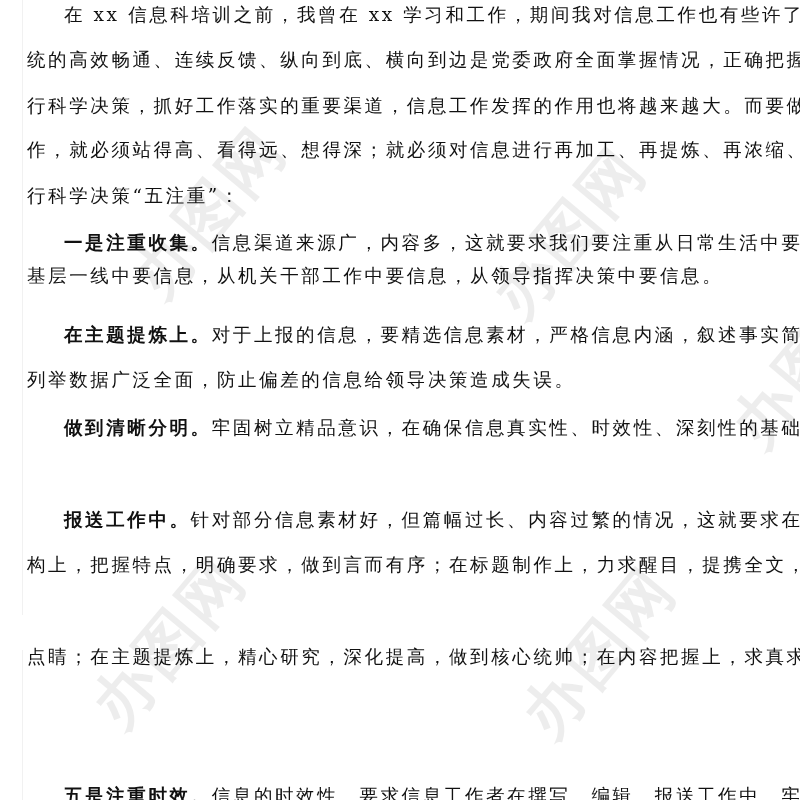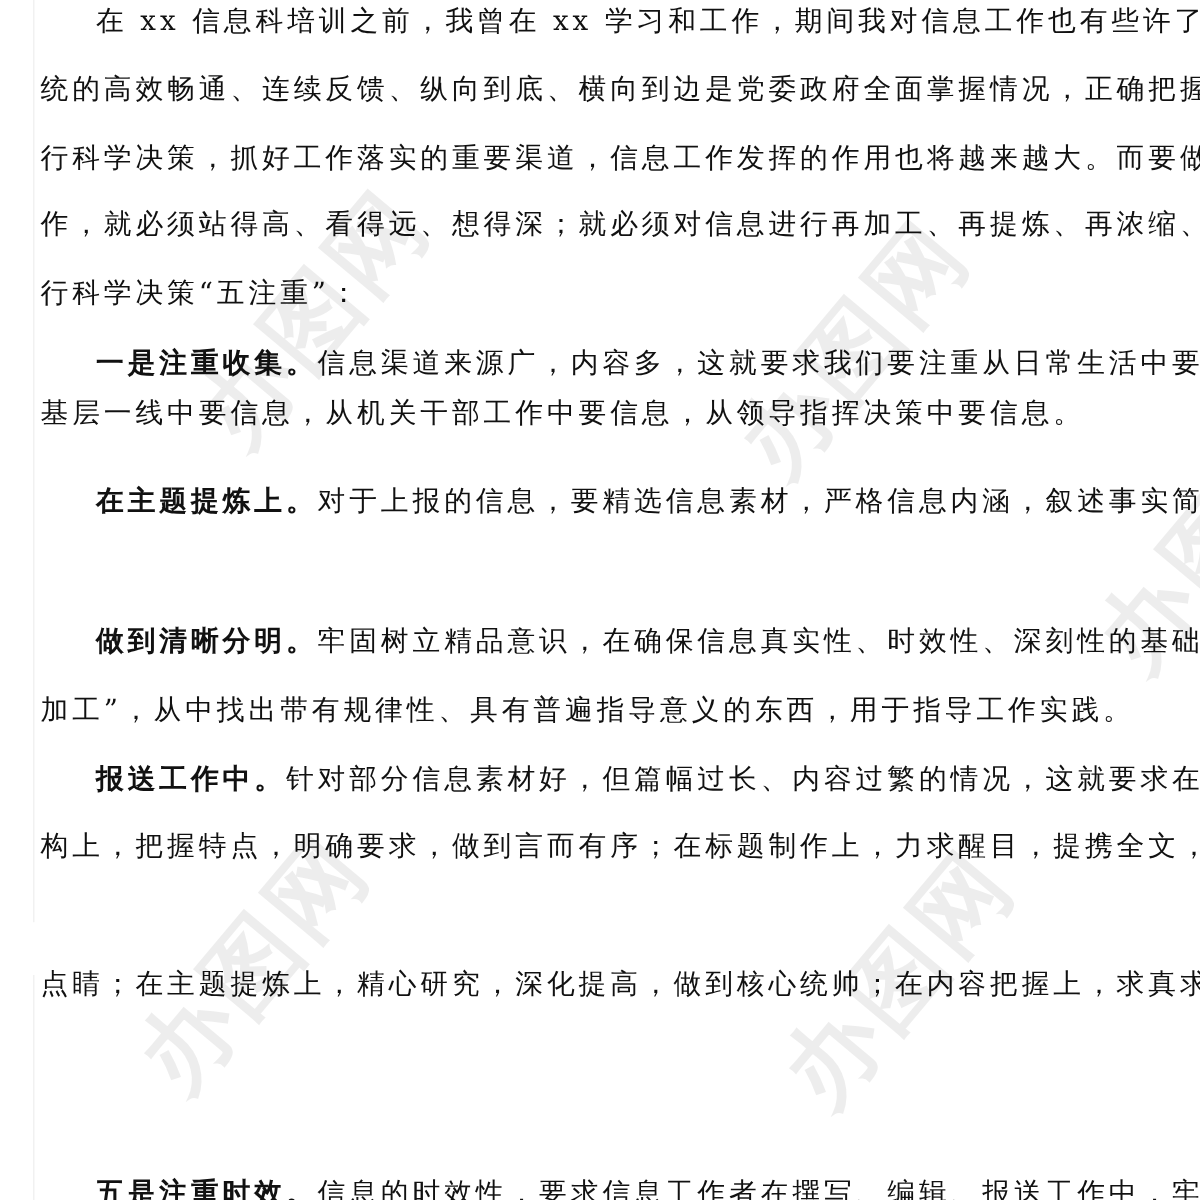--- a/index.html
+++ b/index.html
@@ -51,6 +51,7 @@
   <div class="line last" style="top:264px">基层一线中要信息，从机关干部工作中要信息，从领导指挥决策中要信息。</div>
 
   <div class="line indent" style="top:323px"><span class="bold">在主题提炼上。</span><span>对于上报的信息，要精选信息素材，严格信息内涵，叙述事实简洁求真，</span></div>
+  <div class="line last" style="top:368px">列举数据广泛全面，防止偏差的信息给领导决策造成失误。</div>
 
   <div class="line indent" style="top:416px"><span class="bold">做到清晰分明。</span><span>牢固树立精品意识，在确保信息真实性、时效性、深刻性的基础上进行“深</span></div>
   <div class="line last" style="top:462px">加工”，从中找出带有规律性、具有普遍指导意义的东西，用于指导工作实践。</div>

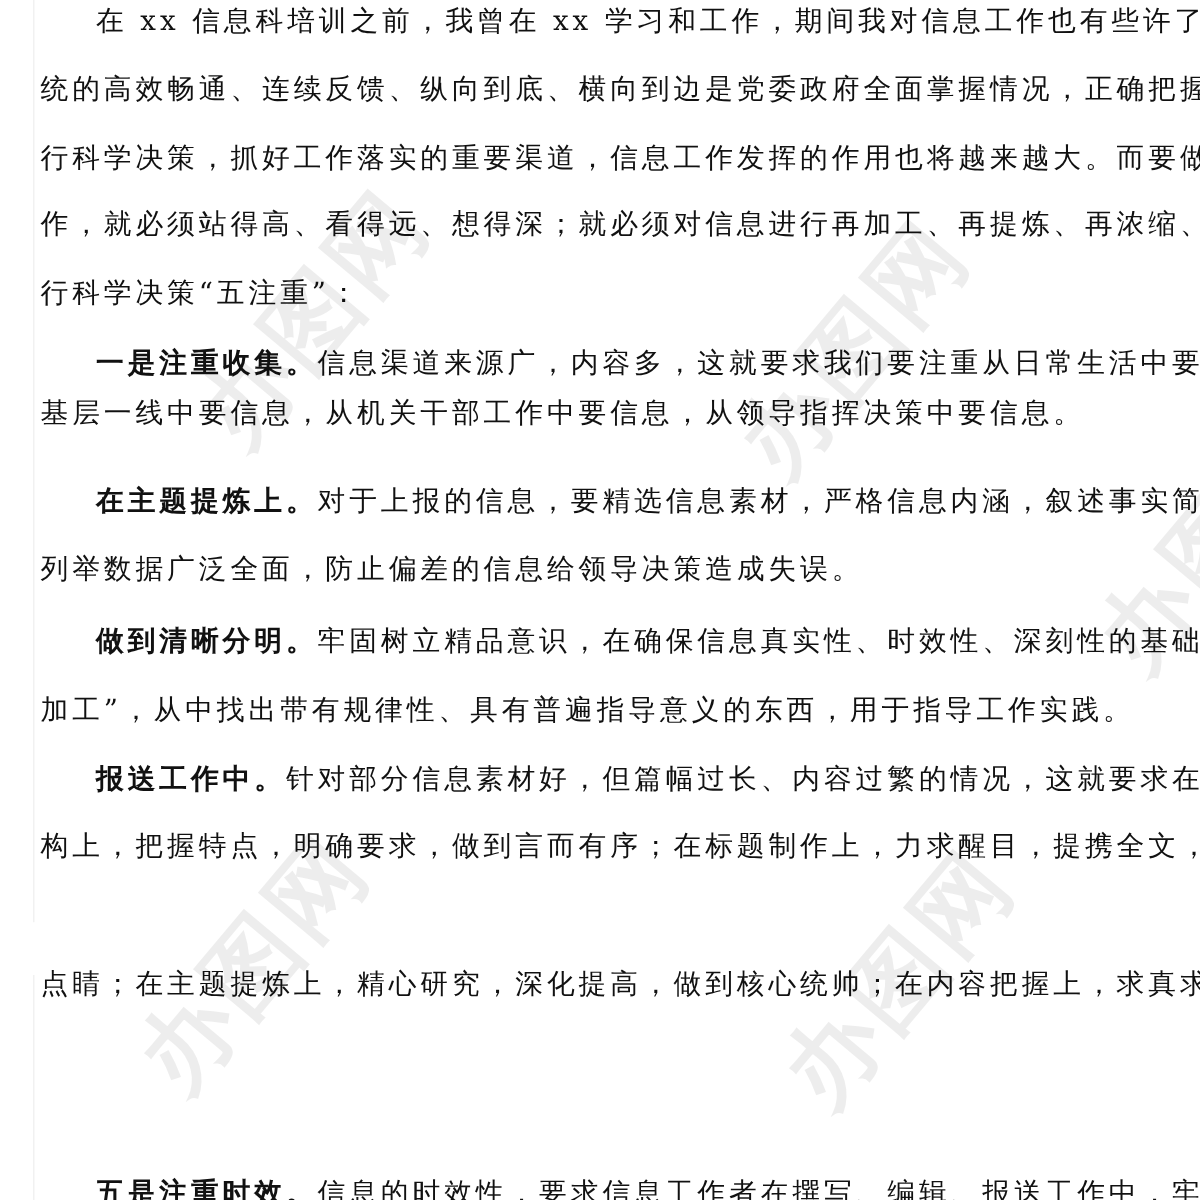--- a/index.html
+++ b/index.html
@@ -54,7 +54,6 @@
   <div class="line last" style="top:368px">列举数据广泛全面，防止偏差的信息给领导决策造成失误。</div>
 
   <div class="line indent" style="top:416px"><span class="bold">做到清晰分明。</span><span>牢固树立精品意识，在确保信息真实性、时效性、深刻性的基础上进行“深</span></div>
-  <div class="line last" style="top:462px">加工”，从中找出带有规律性、具有普遍指导意义的东西，用于指导工作实践。</div>
 
   <div class="line indent" style="top:508px"><span class="bold">报送工作中。</span><span>针对部分信息素材好，但篇幅过长、内容过繁的情况，这就要求在文体结</span></div>
   <div class="line" style="top:553px">构上，把握特点，明确要求，做到言而有序；在标题制作上，力求醒目，提携全文，做到画龙</div>

